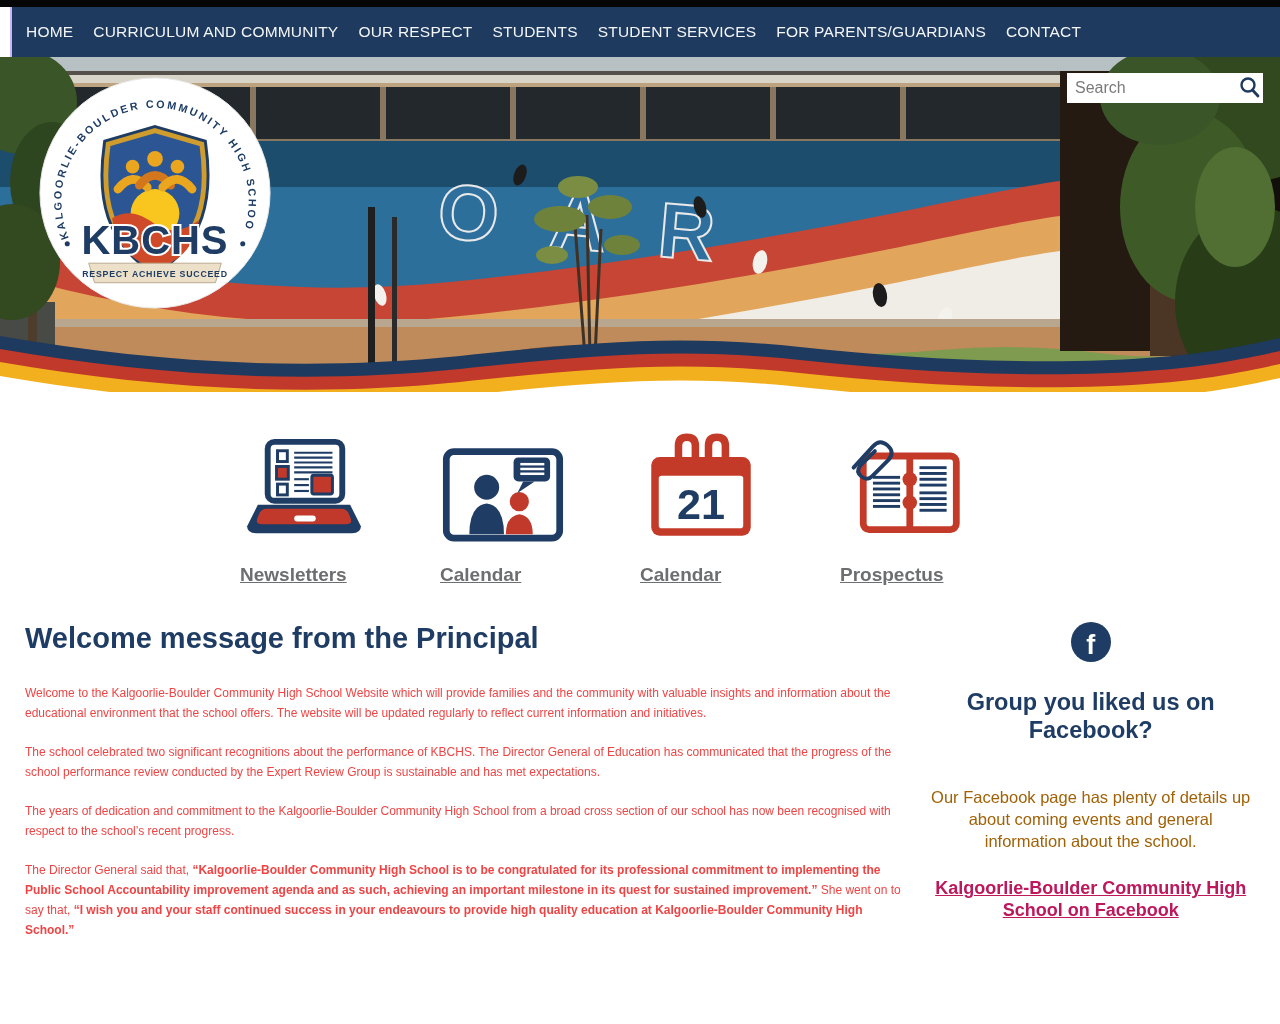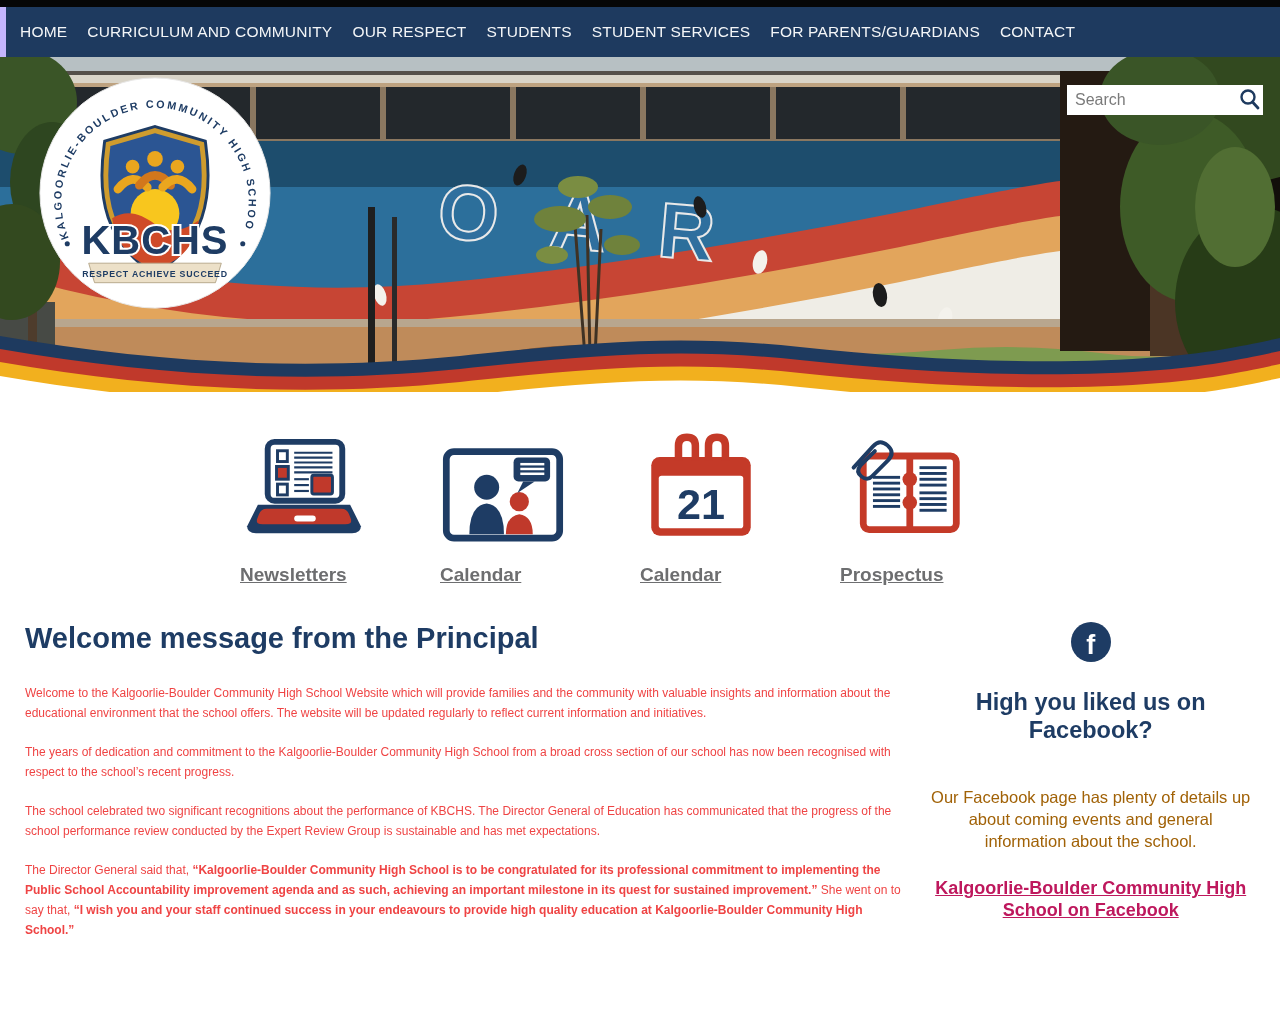--- a/index.html
+++ b/index.html
@@ -8,7 +8,7 @@
   
   .topbar { height:7px; background:#060606; }
   .nav { height:50px; background:#1e3a5f; display:flex; align-items:center;
-         padding-left:4px; border-left:6px solid #c4b5fd; }
+         padding-left:4px; border-left:2px solid #c4b5fd;margin-left:10px; }
   .nav a { color:#f4f6f8; font-size:15.5px; letter-spacing:.2px; padding:0 10px;
            text-decoration:none; white-space:nowrap; cursor:pointer; }
   

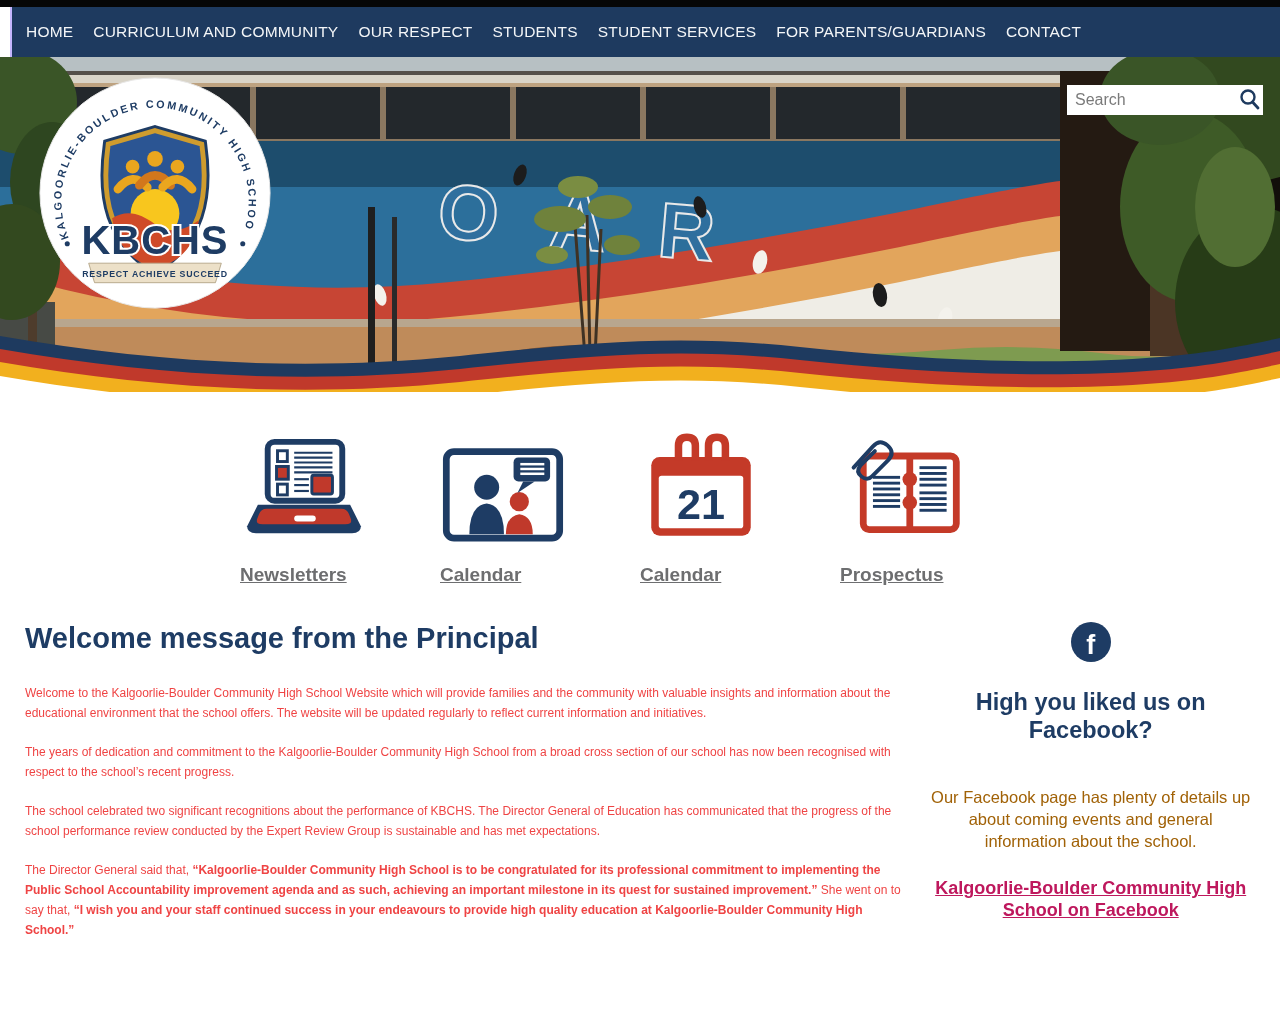--- a/index.html
+++ b/index.html
@@ -16,7 +16,7 @@
   .hero-photo { position:absolute; inset:0; width:100%; height:100%; }
   .hero-waves { position:absolute; left:0; bottom:0; width:100%; height:100px; }
   .search-box { position:absolute; top:16px; right:17px; width:196px; height:30px;
-                background:#fff; display:flex; align-items:center; z-index:5;margin-top:12px; }
+                background:#fff; display:flex; align-items:center; z-index:5; }
   .search-box input { border:0; outline:0; flex:1; min-width:0; padding:0 8px;
                       font-size:16px; color:#555; font-family:inherit; }
   .search-box input::placeholder { color:#7a7a7a; }

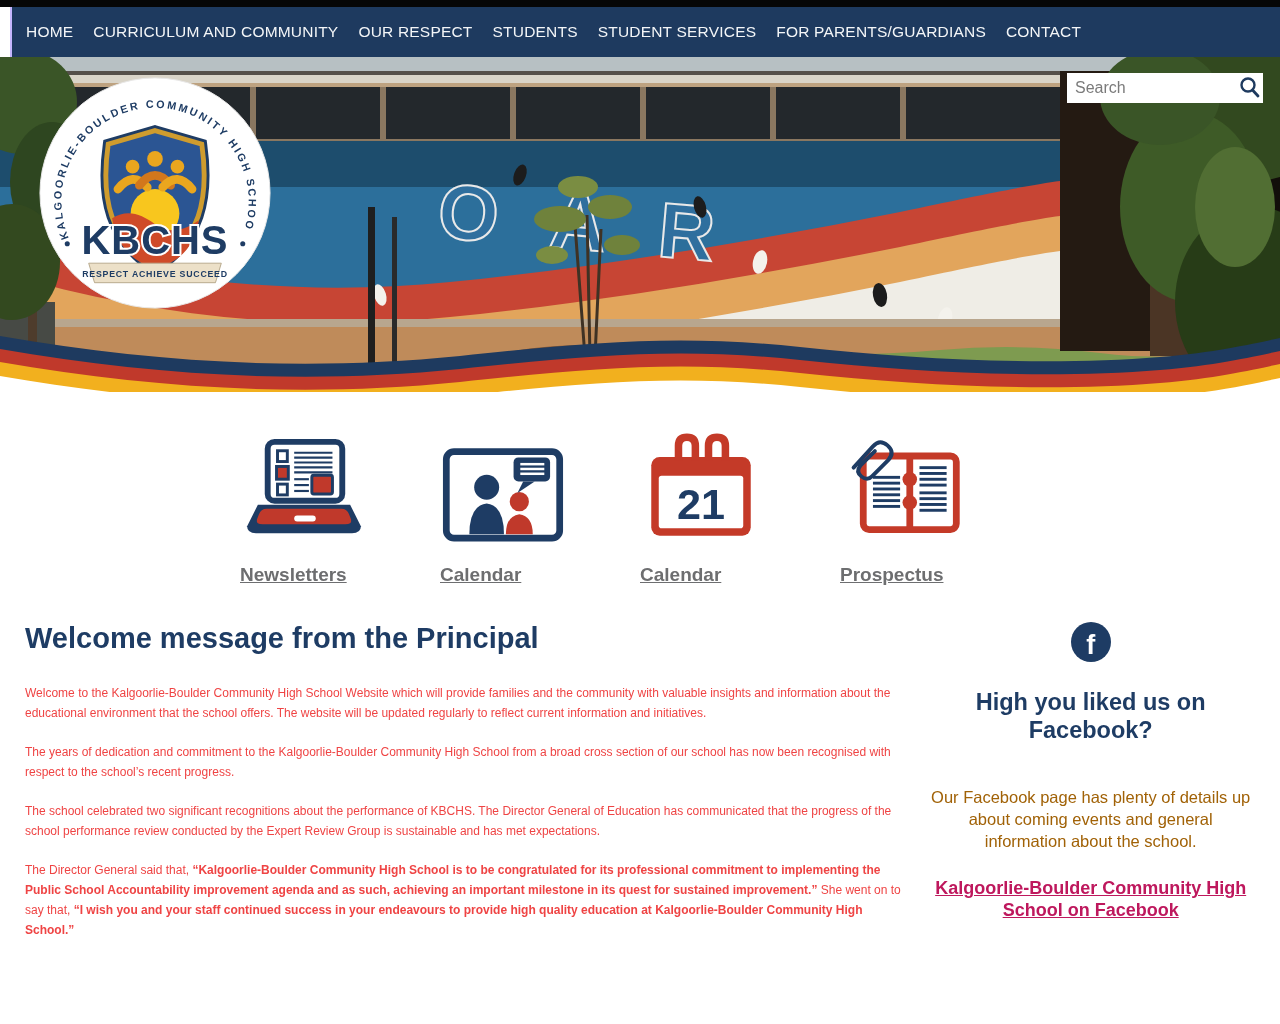--- a/index.html
+++ b/index.html
@@ -282,7 +282,7 @@
     <div class="fb-circle">
       <span>f</span>
     </div>
-    <h2>High you liked us on Facebook?</h2>
+    <h2>Group you liked us on Facebook?</h2>
     <p class="fb-text">Our Facebook page has plenty of details up about coming events and general information about the school.</p>
     <a class="fb-link">Kalgoorlie-Boulder Community High School on Facebook</a>
   </div>

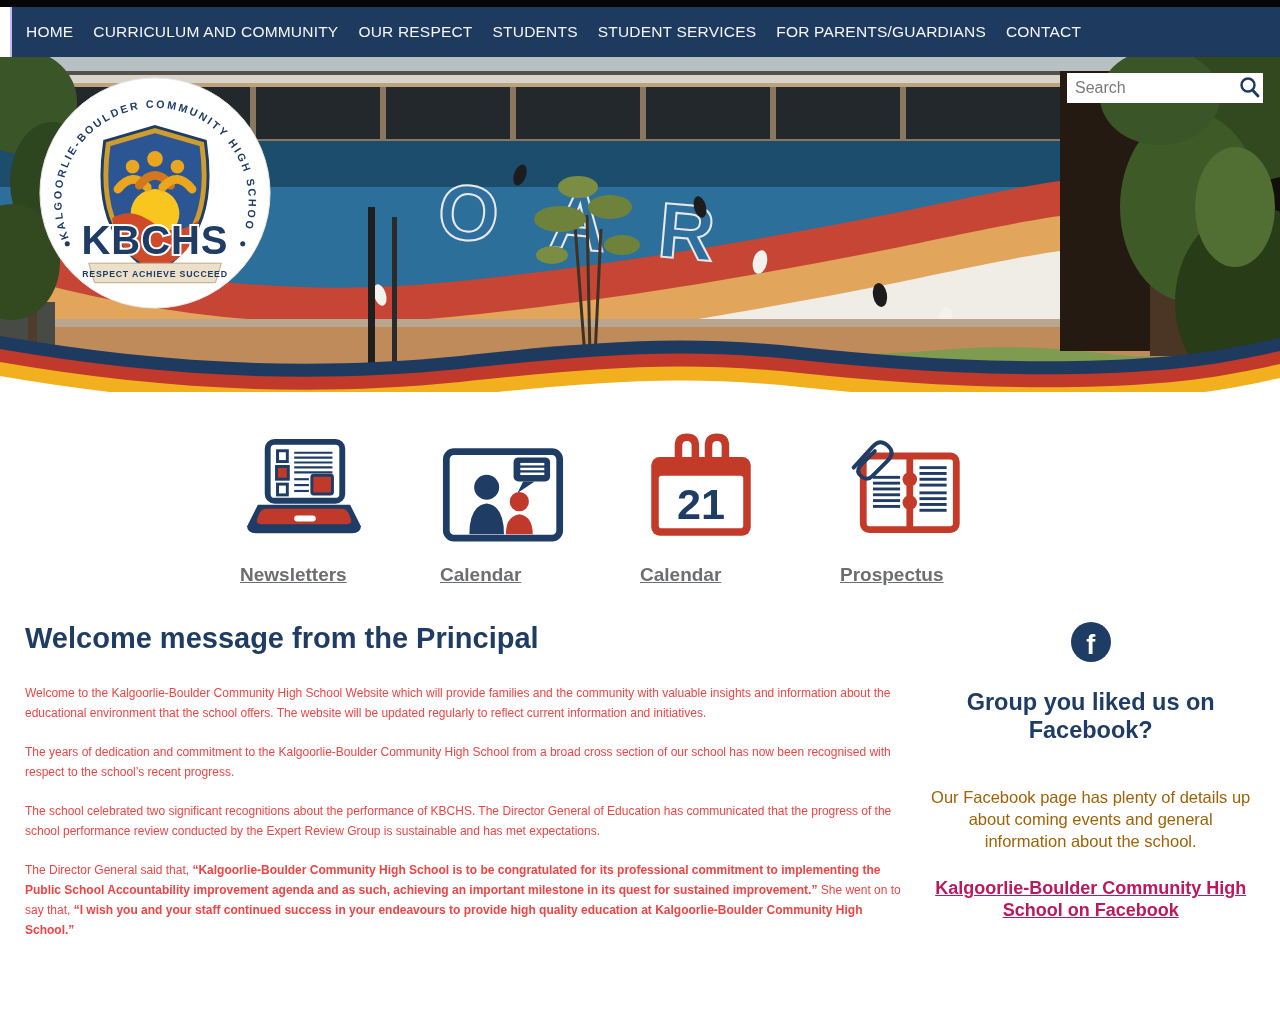--- a/index.html
+++ b/index.html
@@ -273,8 +273,8 @@
   <div class="main">
     <h1>Welcome message from the Principal</h1>
     <p>Welcome to the Kalgoorlie-Boulder Community High School Website which will provide families and the community with valuable insights and information about the educational environment that the school offers. The website will be updated regularly to reflect current information and initiatives.</p>
+    <p>The school celebrated two significant recognitions about the performance of KBCHS. The Director General of Education has communicated that the progress of the school performance review conducted by the Expert Review Group is sustainable and has met expectations.</p>
     <p>The years of dedication and commitment to the Kalgoorlie-Boulder Community High School from a broad cross section of our school has now been recognised with respect to the school’s recent progress.</p>
-    <p>The school celebrated two significant recognitions about the performance of KBCHS. The Director General of Education has communicated that the progress of the school performance review conducted by the Expert Review Group is sustainable and has met expectations.</p>
     <p><span>The Director General said that, </span><b>“Kalgoorlie-Boulder Community High School is to be congratulated for its professional commitment to implementing the Public School Accountability improvement agenda and as such, achieving an important milestone in its quest for sustained improvement.”</b><span> She went on to say that, </span><b>“I wish you and your staff continued success in your endeavours to provide high quality education at Kalgoorlie-Boulder Community High School.”</b></p>
   </div>
 

